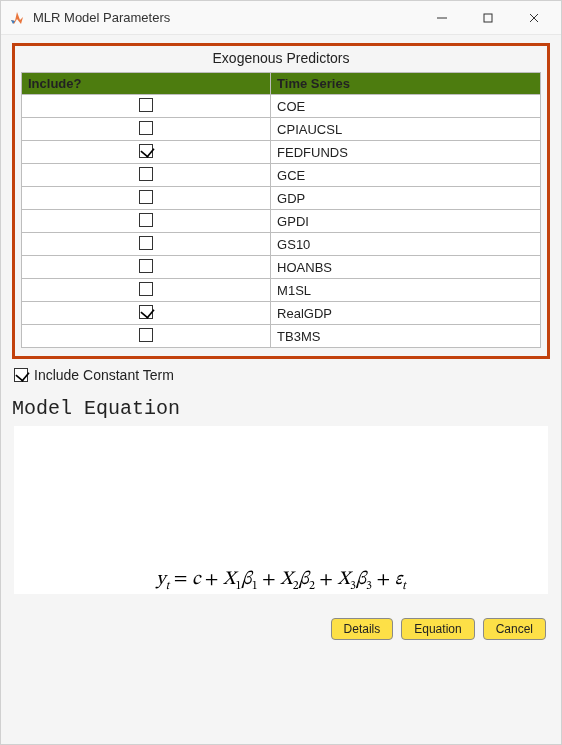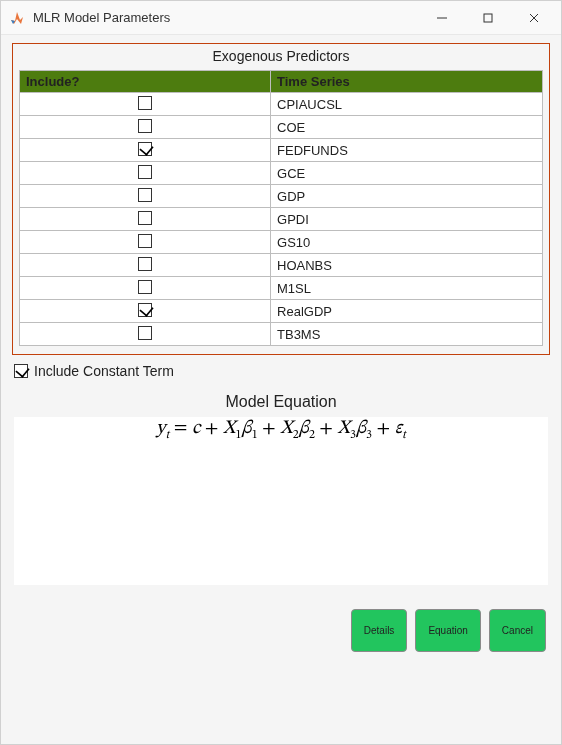--- a/index.html
+++ b/index.html
@@ -19,7 +19,7 @@
   .win-btn svg { width:10px; height:10px; }
   .content { flex:1; padding:8px 11px 10px 11px; background:#f5f5f5; display:flex; flex-direction:column; }
   .group {
-    border:1px solid #c2410c; background:#f5f5f5; padding:0;
+    border:3px solid #c2410c; background:#f5f5f5; padding:0;
   }
   .group-title { text-align:center; font-size:14px; padding:4px 0 6px 0; }
   .table-wrap { padding:0 6px 8px 6px; }

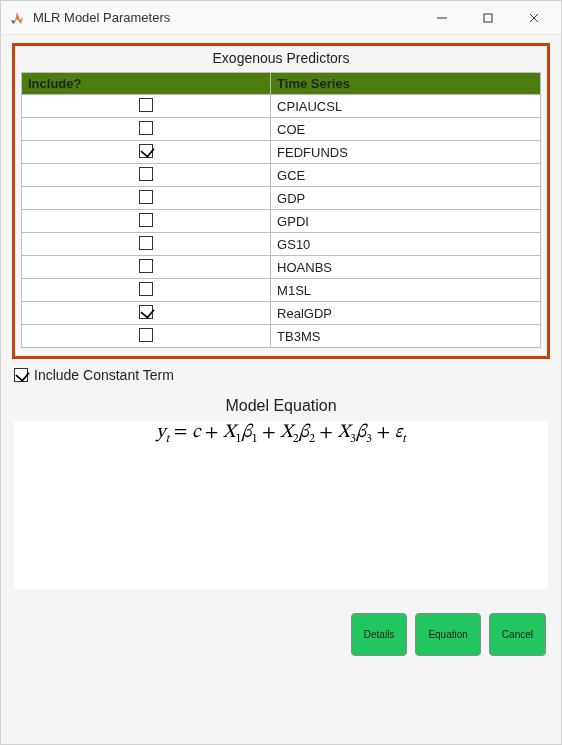--- a/index.html
+++ b/index.html
@@ -98,11 +98,11 @@
           <tbody id="rows">
               <tr>
                 <td class="inc"><span class="cb"></span></td>
-                <td>CPIAUCSL</td>
+                <td>COE</td>
               </tr>
               <tr>
                 <td class="inc"><span class="cb"></span></td>
-                <td>COE</td>
+                <td>CPIAUCSL</td>
               </tr>
               <tr>
                 <td class="inc"><span class="cb checked"></span></td>

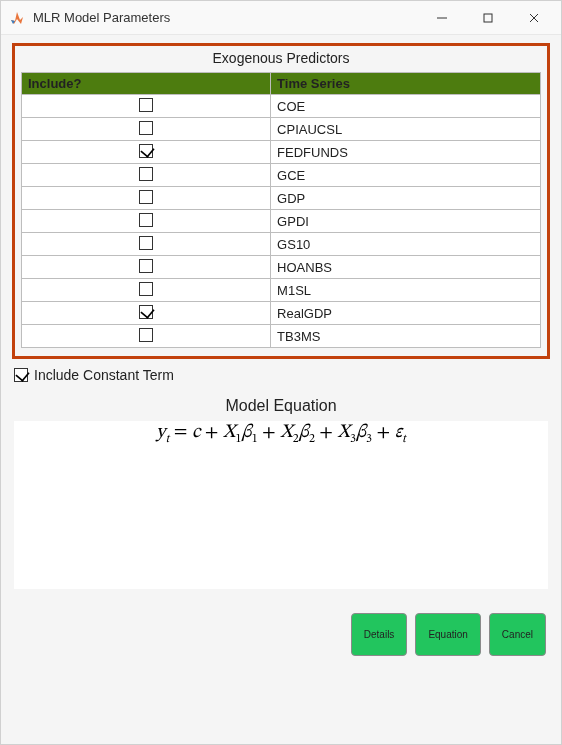--- a/index.html
+++ b/index.html
@@ -36,7 +36,7 @@
     transform:rotate(40deg) scale(.85);
   }
   .const-row { display:flex; align-items:center; gap:6px; padding:8px 2px 0 2px; font-size:14px; }
-  .eq-title { text-align:center; font-size:16px; padding:14px 0 6px 0; }
+  .eq-title { font-size:20px; padding:14px 0 6px 0;font-family:Liberation Mono, monospace; }
   .eq-box { background:#fff; height:168px; margin:0 2px; display:flex; align-items:flex-start; justify-content:center; }
   .eq {
     font-family:"Cambria Math","STIX Two Math","Latin Modern Math","Times New Roman",serif;

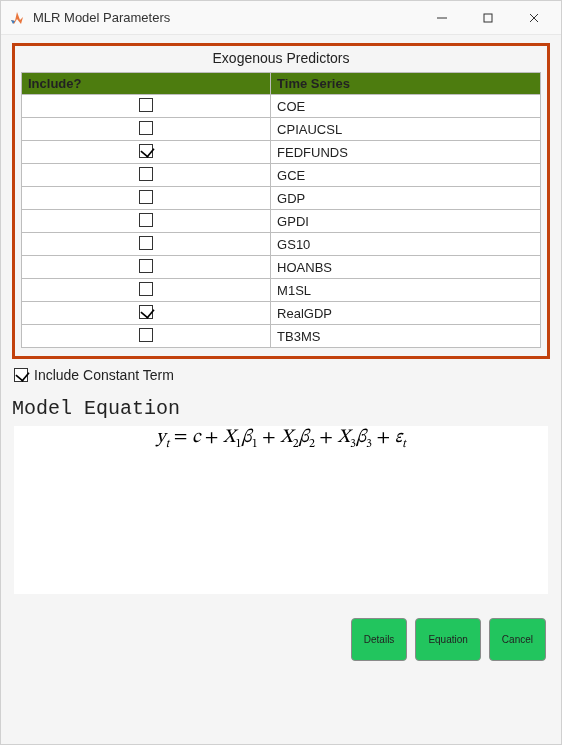--- a/index.html
+++ b/index.html
@@ -37,7 +37,7 @@
   }
   .const-row { display:flex; align-items:center; gap:6px; padding:8px 2px 0 2px; font-size:14px; }
   .eq-title { font-size:20px; padding:14px 0 6px 0;font-family:Liberation Mono, monospace; }
-  .eq-box { background:#fff; height:168px; margin:0 2px; display:flex; align-items:flex-start; justify-content:center; }
+  .eq-box { background:#fff; height:168px; margin:0 2px; display:flex; align-items:flex-end; justify-content:center; }
   .eq {
     font-family:"Cambria Math","STIX Two Math","Latin Modern Math","Times New Roman",serif;
     font-size:19px; font-style:italic; color:#000;

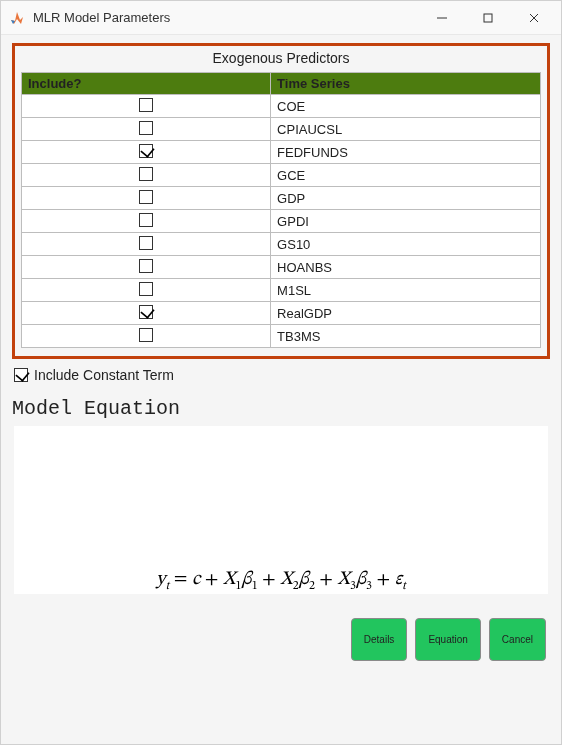--- a/index.html
+++ b/index.html
@@ -47,8 +47,8 @@
   .eq sub.n { font-style:normal; }
   .btn-row { display:flex; justify-content:flex-end; gap:8px; padding:24px 4px 0 0; }
   .btn {
-    border:1px solid #8a8a8a; border-radius:4px; background:#22c55e;
-    padding:15px 12px; font-size:10px; color:#222;
+    border:1px solid #8a8a8a; border-radius:4px; background:#fde047;
+    padding:3px 12px; font-size:12px; color:#222;
   }
 </style>
 </head>

